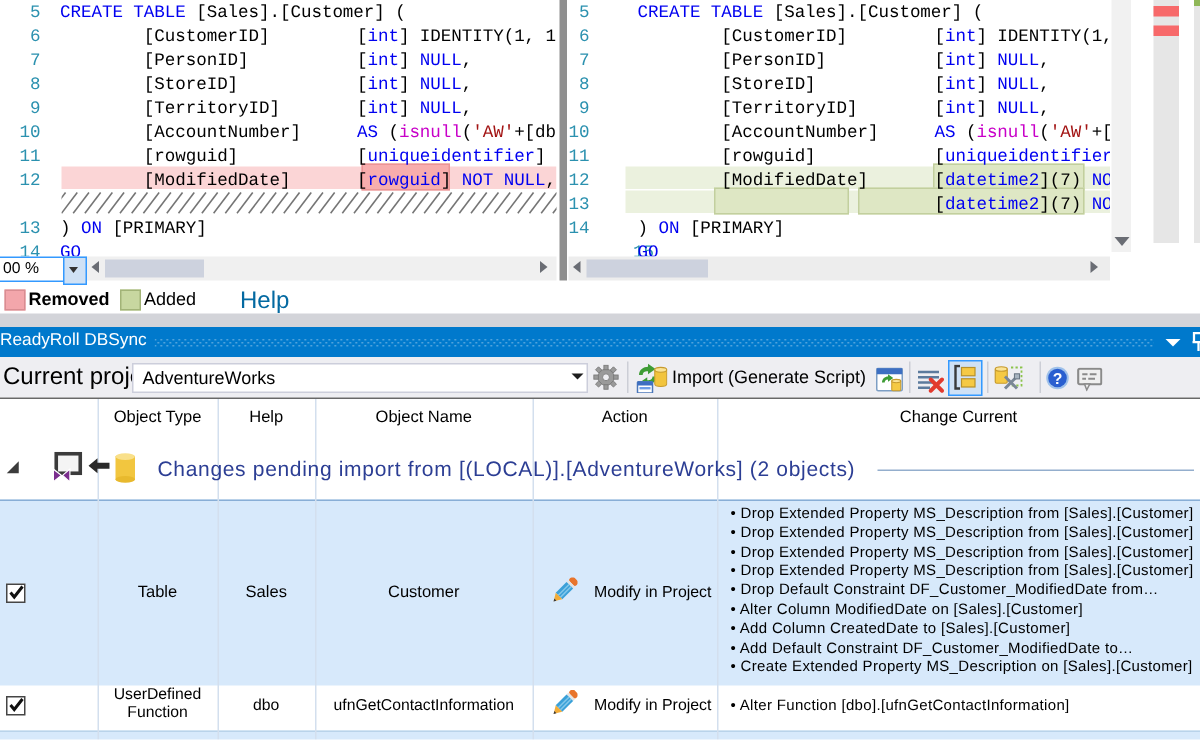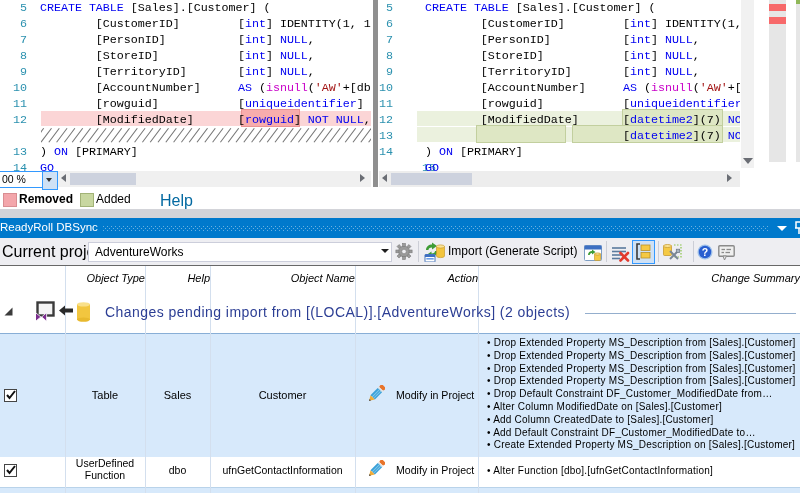--- a/index.html
+++ b/index.html
@@ -25,7 +25,7 @@
   .sbthumb{position:absolute;top:173px;height:12px;background:#cdd2de;}
   .arr{position:absolute;width:0;height:0;}
   
-  .hdrtxt{position:absolute;top:266px;height:25px;line-height:25px;font-size:11px;color:#000;text-align:right;font-style:italic;}
+  .hdrtxt{position:absolute;top:266px;height:25px;line-height:25px;font-size:11px;color:#000;text-align:center;}
   .vline{position:absolute;top:266px;bottom:0;width:1px;background:#d3dfee;}
   .cell{position:absolute;font-size:11px;color:#000;text-align:center;}
   .bullet{position:absolute;font-size:10px;letter-spacing:0.22px;color:#000;white-space:pre;}

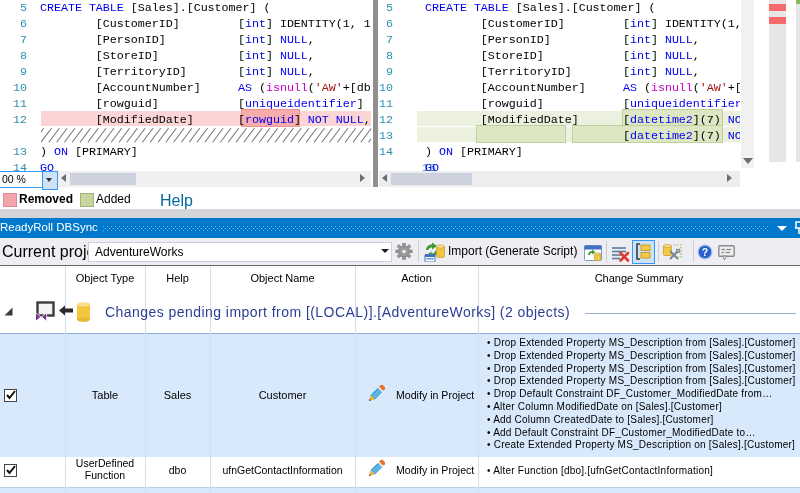--- a/index.html
+++ b/index.html
@@ -259,7 +259,7 @@
 <div class="hdrtxt" style="left:145px;width:65px;">Help</div>
 <div class="hdrtxt" style="left:210px;width:145px;">Object Name</div>
 <div class="hdrtxt" style="left:355px;width:123px;">Action</div>
-<div class="hdrtxt" style="left:478px;width:322px;">Change Summary</div>
+<div class="hdrtxt" style="left:478px;width:322px;">Change Current</div>
 
 <div class="abs" style="left:0;top:333px;width:800px;height:124px;background:#d7e9fb;border-top:1px solid #88aed6;"></div>
 <div class="abs" style="left:0;top:457px;width:800px;height:30px;background:#fff;"></div>

